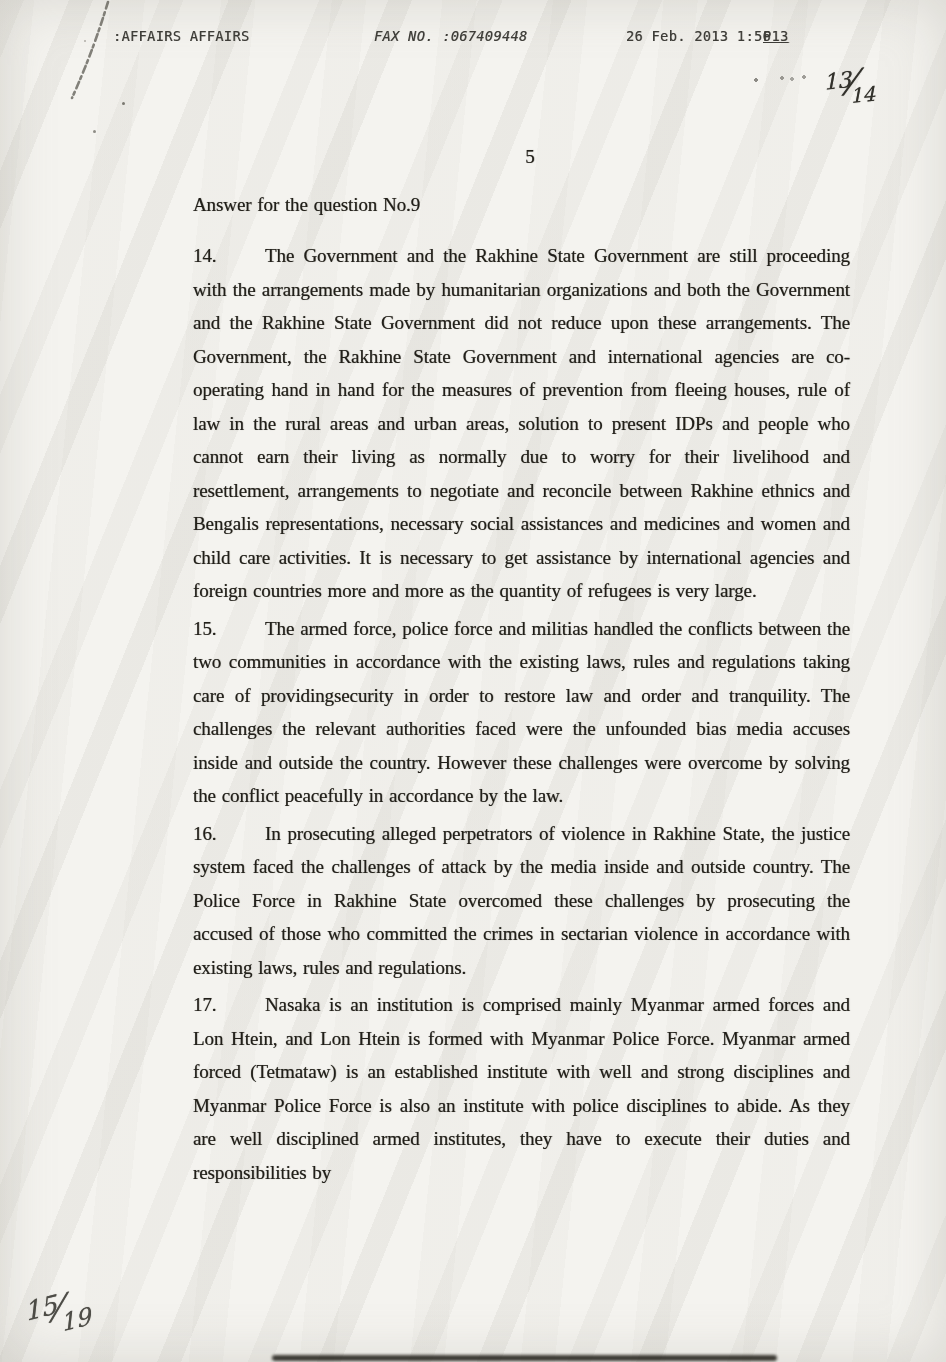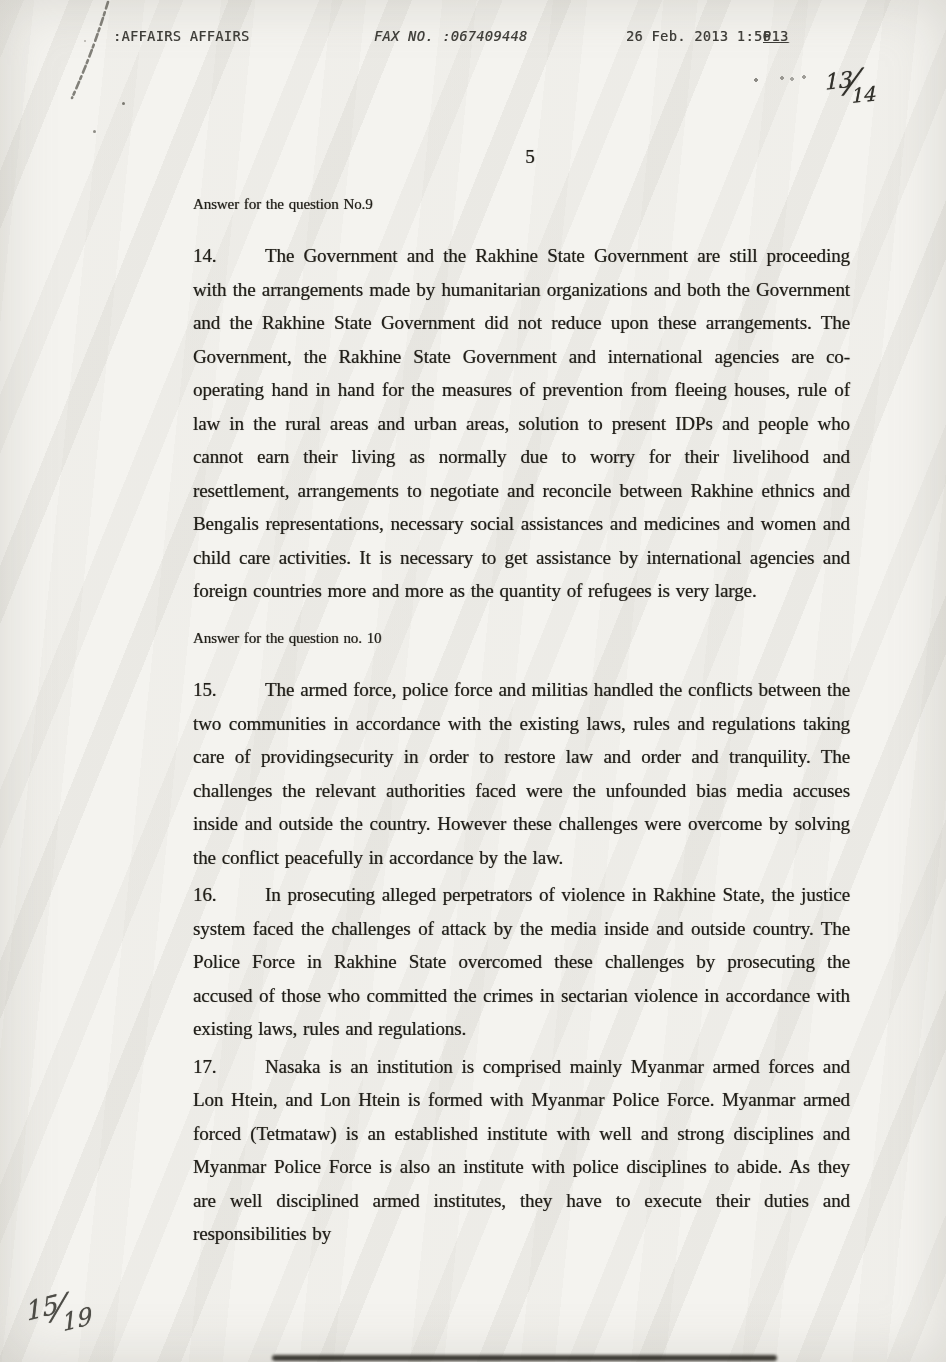--- a/index.html
+++ b/index.html
@@ -85,7 +85,7 @@
     text-shadow: 0.4px 0.4px 0.7px rgba(55,53,45,0.5), -0.3px 0 0.4px rgba(55,53,45,0.3);
   }
   .page-num { text-align: center; margin: 0 0 12px 0; }
-  .heading  { margin: 14px 0 18px 0; font-size: 15px; font-weight: 400; }
+  .heading  { margin: 14px 0 18px 0; font-size: 19px; font-weight: 400; }
   .para     { margin: 0 17px 4px 0; text-align: justify; }
   .pnum     { display: inline-block; width: 72px; }
 </style>

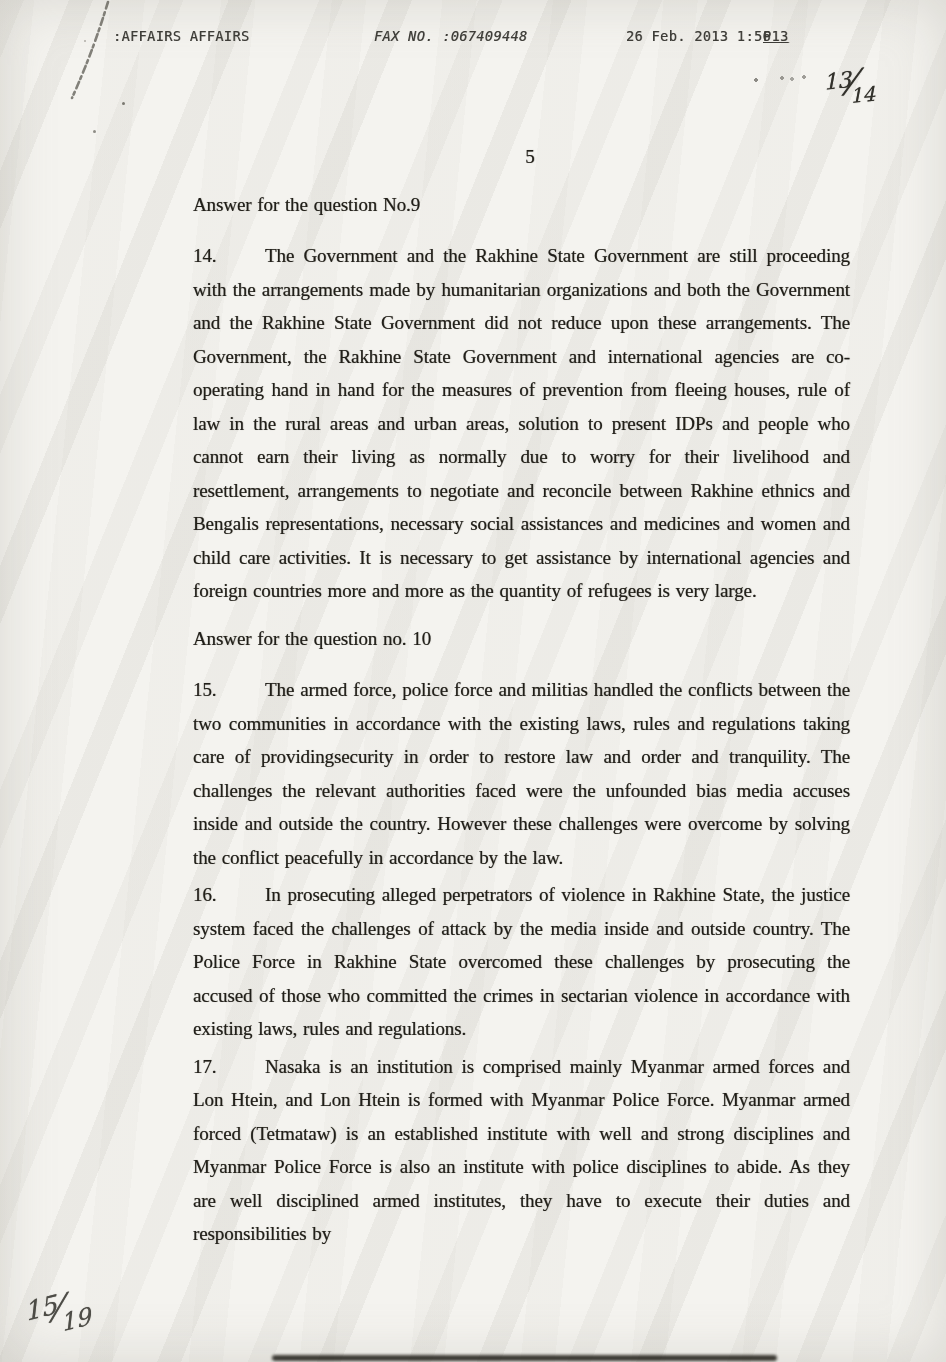--- a/index.html
+++ b/index.html
@@ -129,7 +129,6 @@
     </div>
 
     <div class="section">
-      <div class="heading">Answer for the question no. 10</div>
       <p class="para">
         <span class="pnum">15.</span><span class="ptext">The armed force, police force and militias handled the conflicts between the two communities in accordance with the existing laws, rules and regulations taking care of providingsecurity in order to restore law and order and tranquility. The challenges the relevant authorities faced were the unfounded bias media accuses inside and outside the country. However these challenges were overcome by solving the conflict peacefully in accordance by the law.</span>
       </p>

